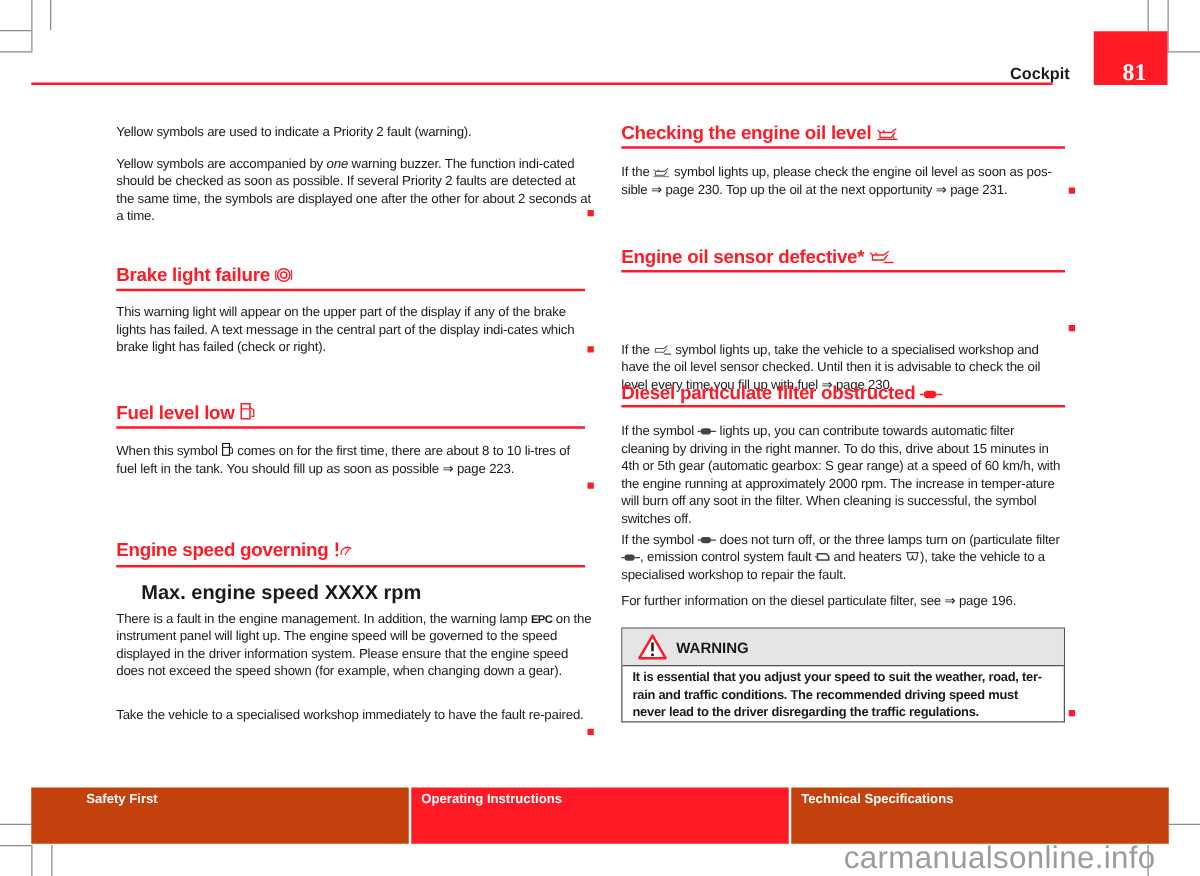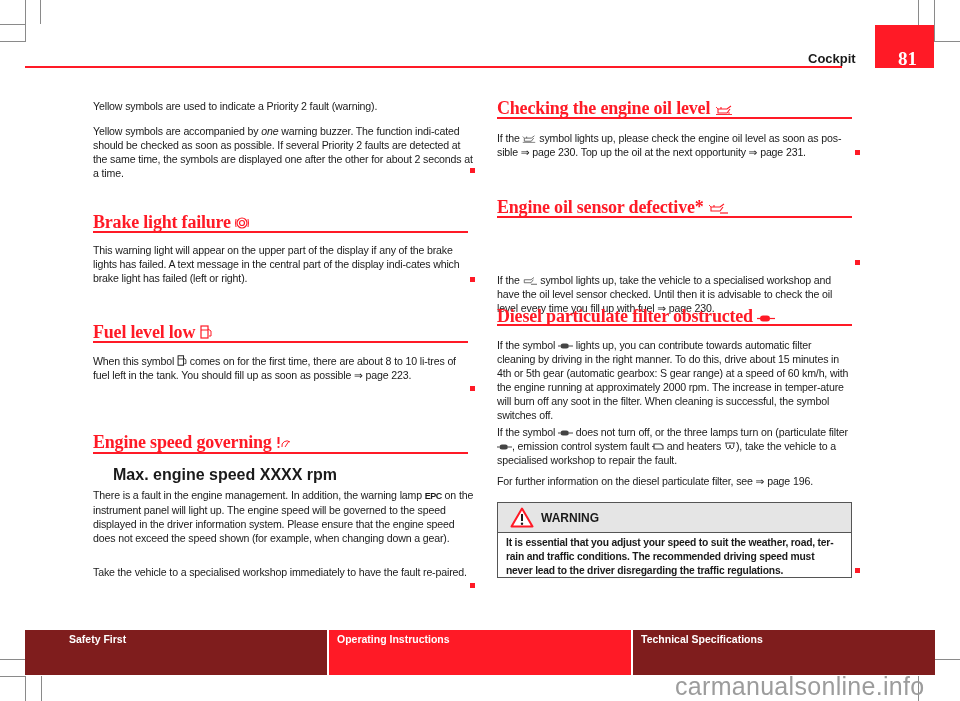--- a/index.html
+++ b/index.html
@@ -16,7 +16,7 @@
   p.body { position: absolute; font-family: "Liberation Sans", sans-serif; font-size: 10.6px; line-height: 14.1px; color: #1a1a1a; letter-spacing: -0.15px; }
   p.body i { font-style: italic; }
 
-  h2.sec { position: absolute; font-family: Liberation Serif, serif; font-weight: bold; font-size: 18px; color: #ff1a26; letter-spacing: -0.2px; }
+  h2.sec { position: absolute; font-family: Liberation Sans, sans-serif; font-weight: bold; font-size: 15px; color: #ff1a26; letter-spacing: -0.2px; }
   .sec-rule { position: absolute; height: 1.5px; background: #ff1a26; }
 
   .end-mark { position: absolute; width: 5px; height: 5px; background: #ff1a26; }

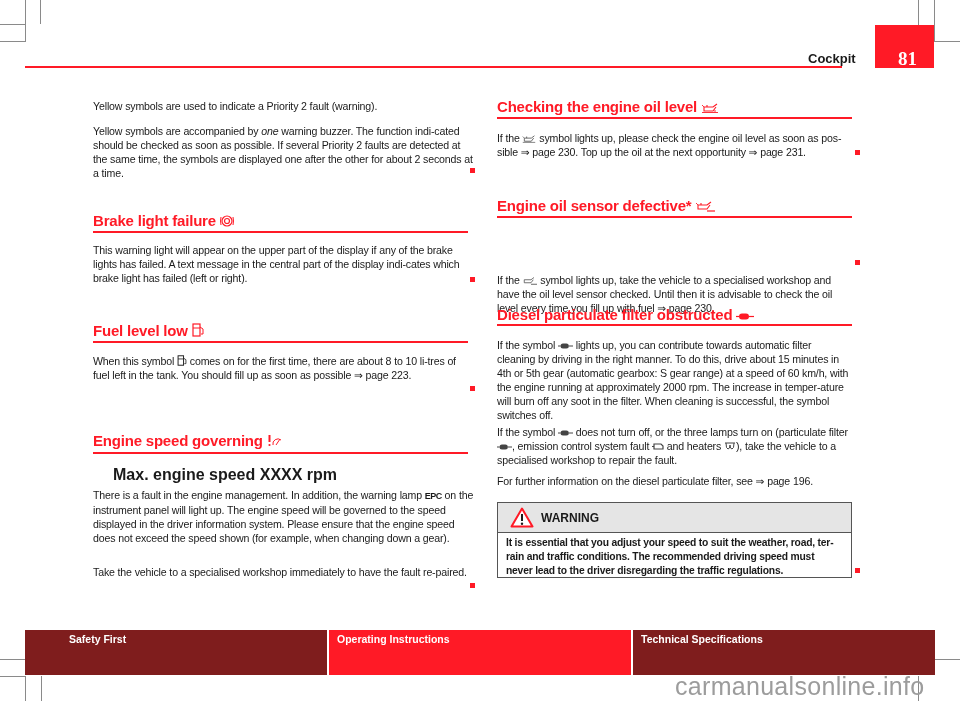--- a/index.html
+++ b/index.html
@@ -77,7 +77,7 @@
       </svg></span>
 </h2>
 <div class="sec-rule" style="left:93px;top:231px;width:375px;"></div>
-<p class="body" style="left:93px;top:243px;width:382px;">This warning light will appear on the upper part of the display if any of the brake lights has failed. A text message in the central part of the display indi-cates which brake light has failed (left or right).</p>
+<p class="body" style="left:93px;top:243px;width:382px;">This warning light will appear on the upper part of the display if any of the brake lights has failed. A text message in the central part of the display indi-cates which brake light has failed (check or right).</p>
 <div class="end-mark" style="left:470px;top:277px;"></div>
 
 <h2 class="sec" style="left:93px;top:322px;">

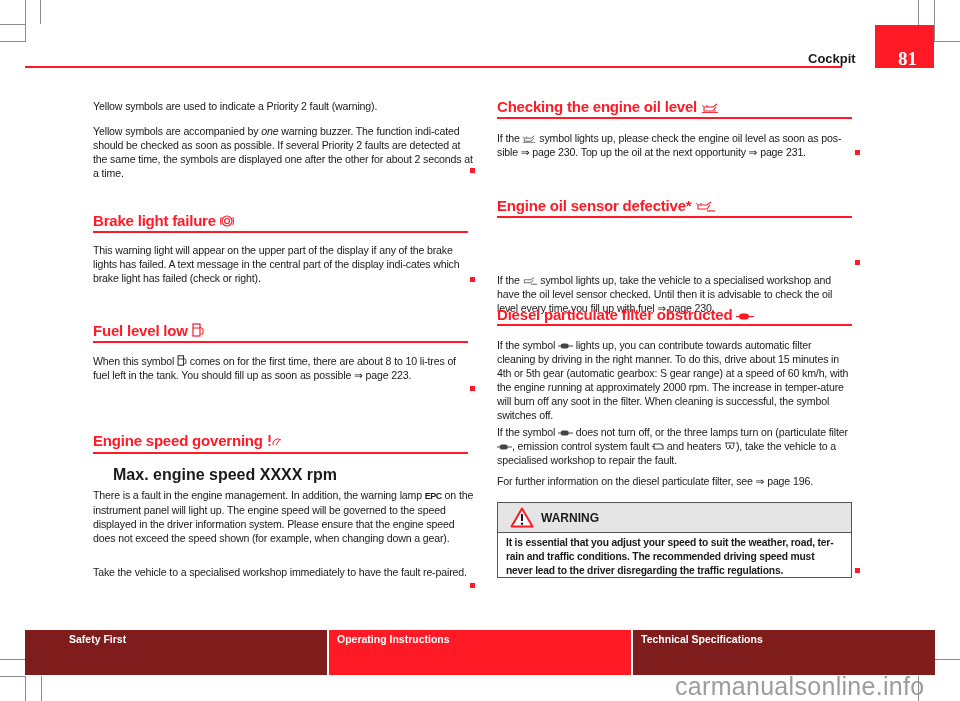--- a/index.html
+++ b/index.html
@@ -33,7 +33,7 @@
   .warn-text { padding: 3px 8px 0 8px; font-family: "Liberation Sans", sans-serif; font-weight: bold; font-size: 10.3px; line-height: 14px; color: #1a1a1a; letter-spacing: -0.2px; }
 
   .tabs { position: absolute; left: 25px; top: 630px; width: 910px; height: 45px; display: flex; gap: 2px; }
-  .tab { flex: 1; height: 45px; background: #7f1d1d; position: relative; }
+  .tab { flex: 1; height: 45px; background: #c2410c; position: relative; }
   .tab.active { background: #ff1a26; }
   .tab-label { position: absolute; left: 44px; top: 3px; font-family: "Liberation Sans", sans-serif; font-weight: bold; font-size: 10.5px; color: #ffffff; }
   .tab:nth-child(2) .tab-label, .tab:nth-child(3) .tab-label, .tab:nth-child(4) .tab-label { left: 8px; }

